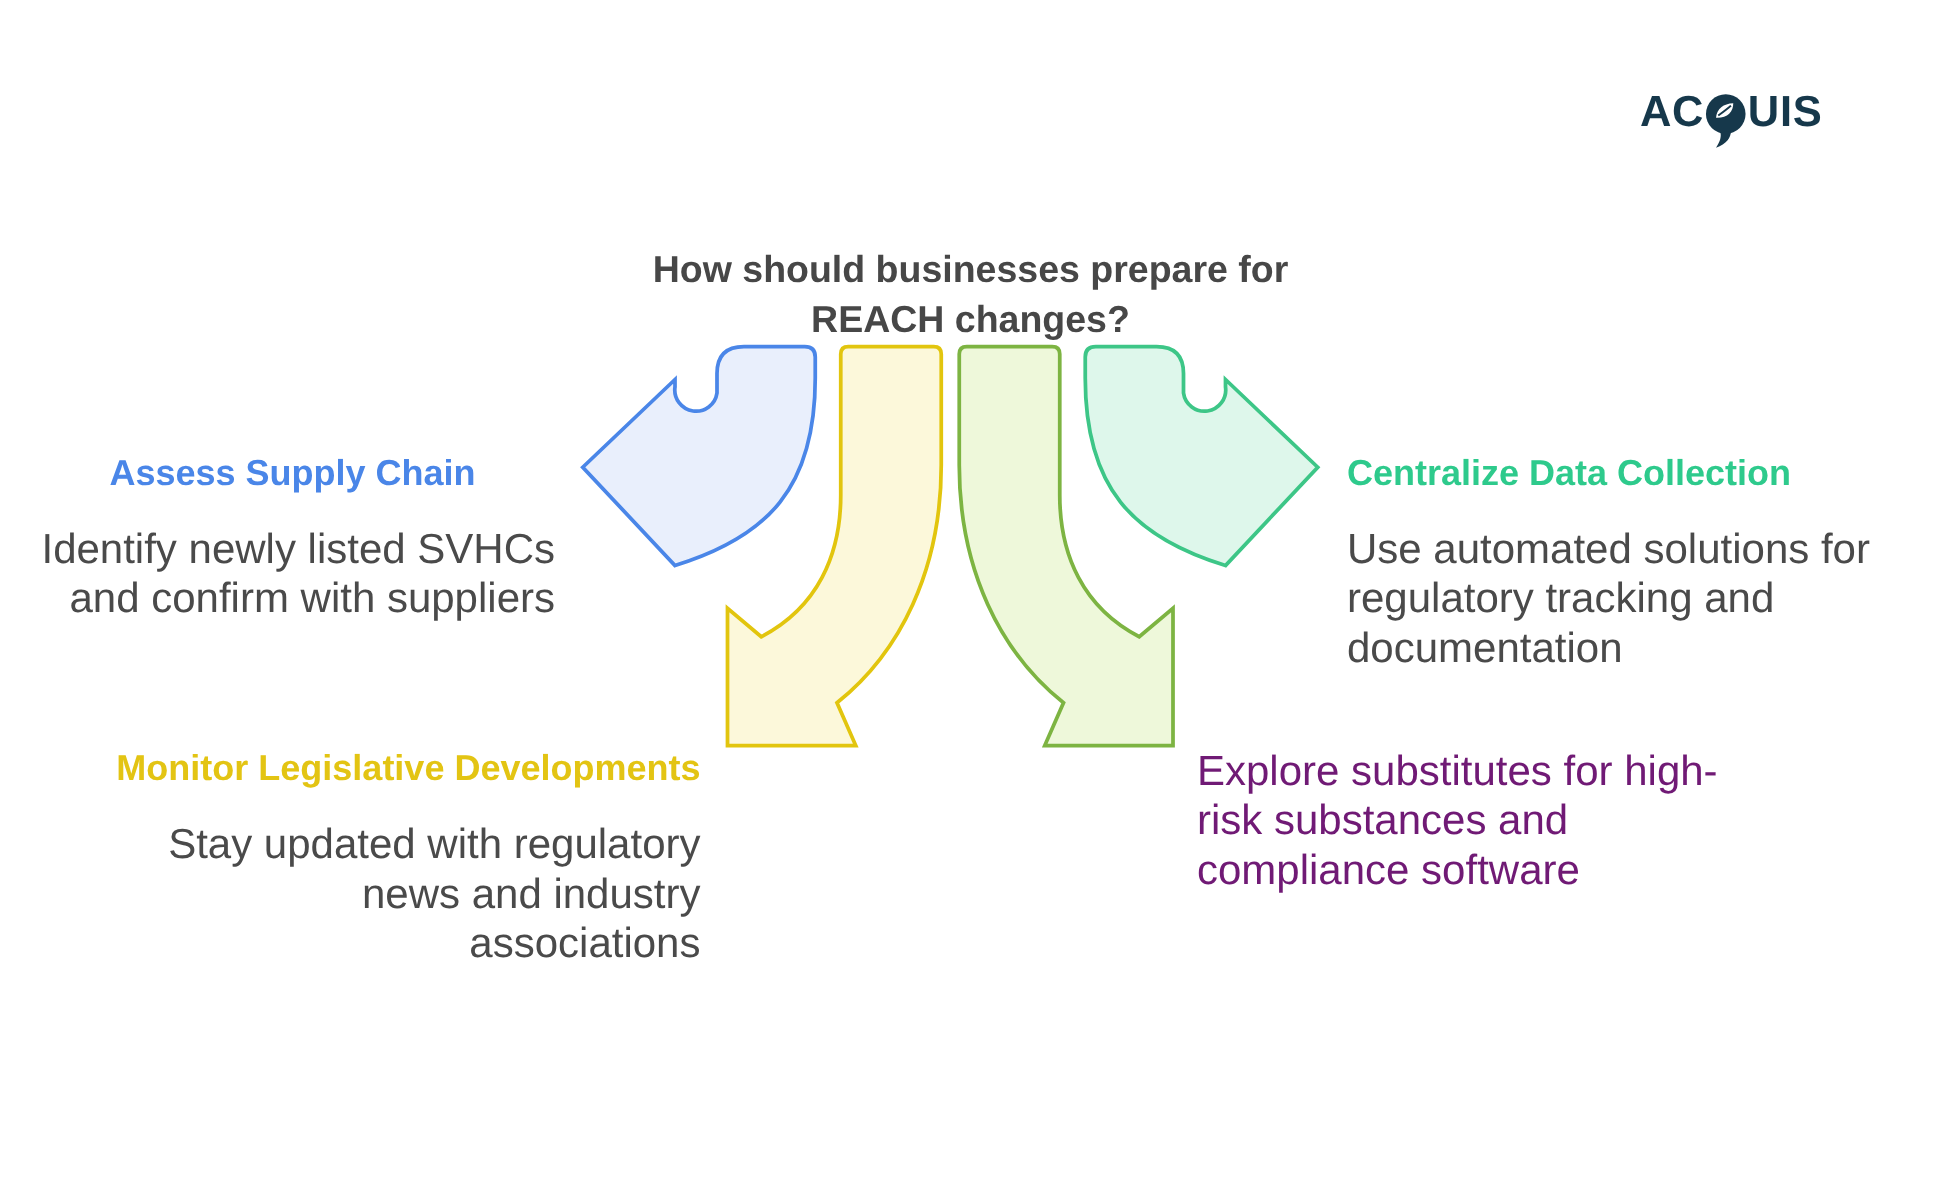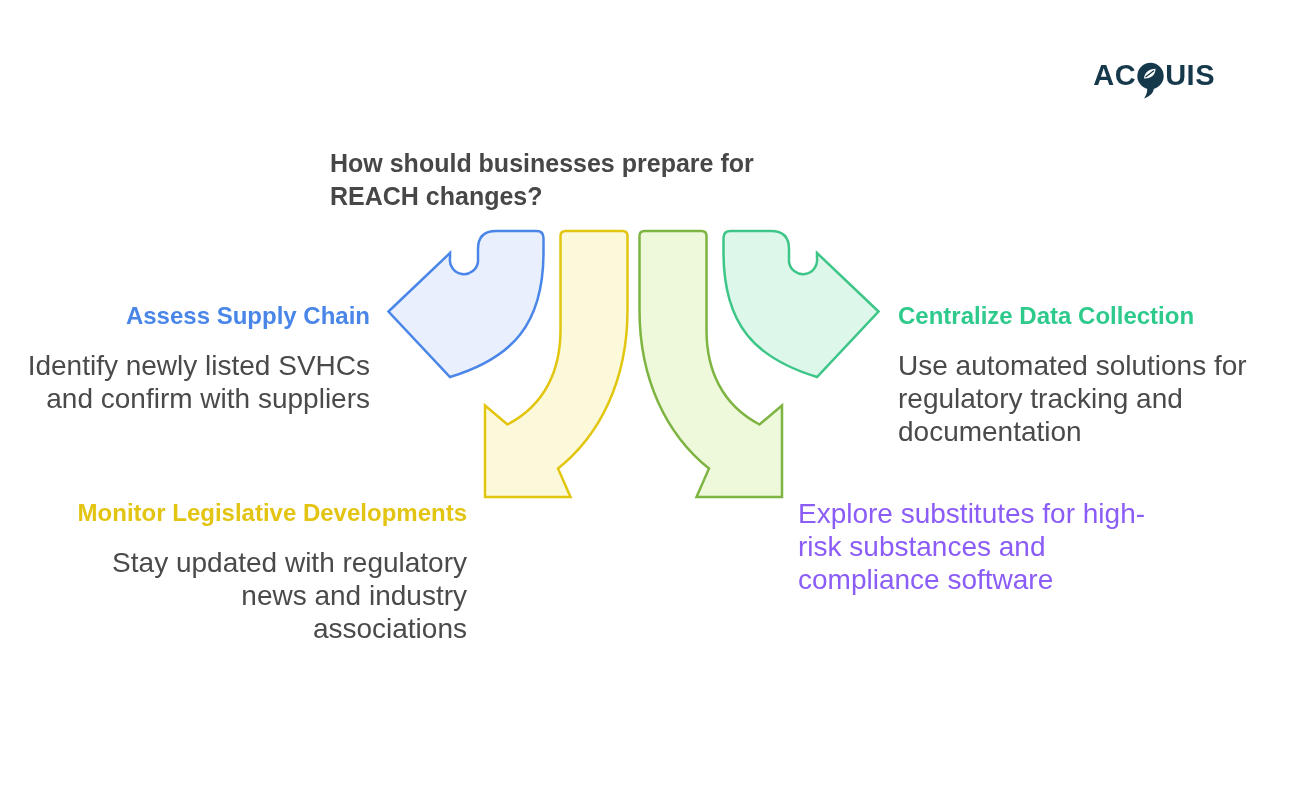--- a/index.html
+++ b/index.html
@@ -10,8 +10,8 @@
         font-weight:700;font-size:29px;line-height:30px;letter-spacing:.5px;}
   .logo .q-icon{display:inline-block;margin:2px 1px 0 1px;}
 
-  .title{position:absolute;left:330px;top:147px;width:600px;margin:0;
-         font-size:25px;line-height:33px;font-weight:700;text-align:left;white-space:pre-line;}
+  .title{position:absolute;left:330px;top:147px;width:600px;margin:17px;
+         font-size:25px;line-height:33px;font-weight:700;text-align:center;white-space:pre-line;}
 
   .arrows-svg{position:absolute;left:385px;top:225px;width:500px;height:280px;}
 

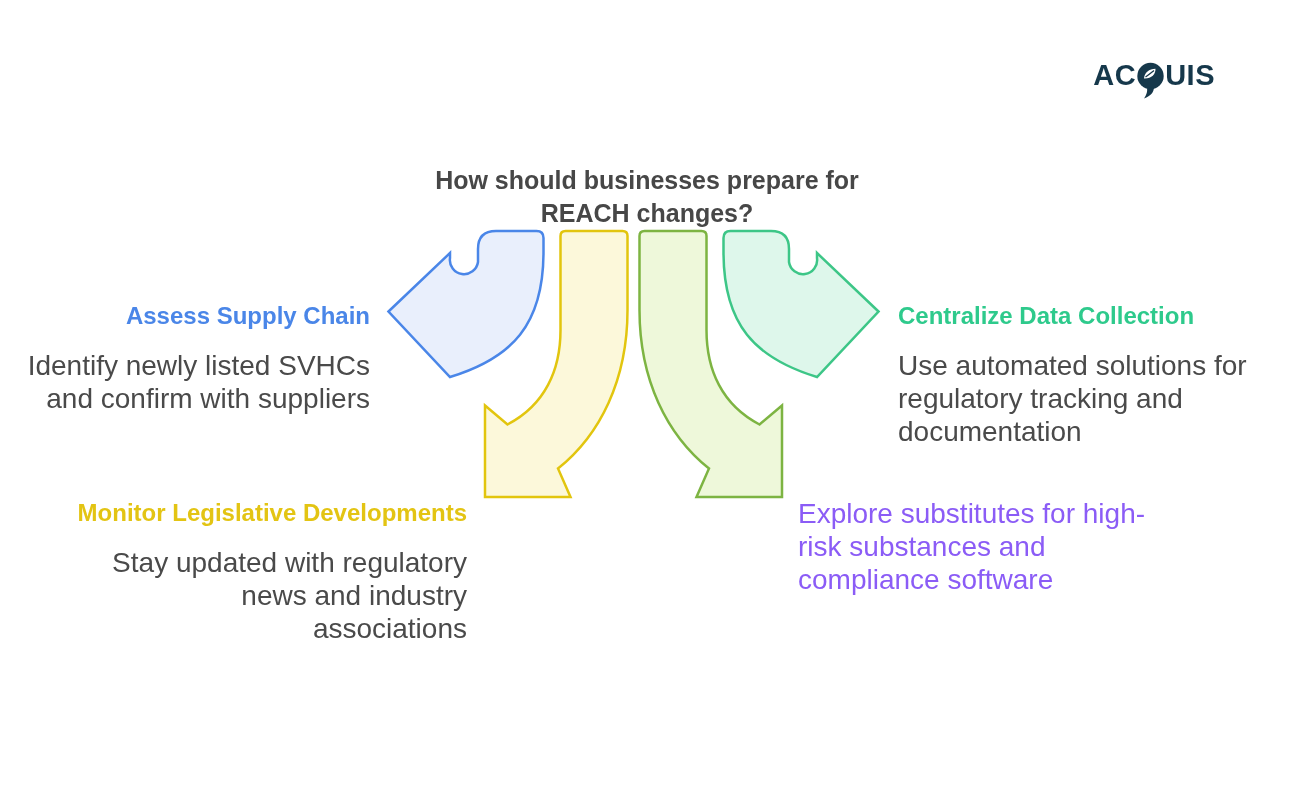--- a/index.html
+++ b/index.html
@@ -52,7 +52,7 @@
   </svg>
 
   <div class="block block-assess">
-    <h2 class="heading" style="color: rgb(74, 134, 232);">Assess Supply Chain</h2>
+    <h2 class="heading" style="color: rgb(74, 134, 232); text-align: center;">Assess Supply Chain</h2>
     <p class="body" style="color: rgb(74, 74, 74);">Identify newly listed SVHCs
 and confirm with suppliers</p>
   </div>

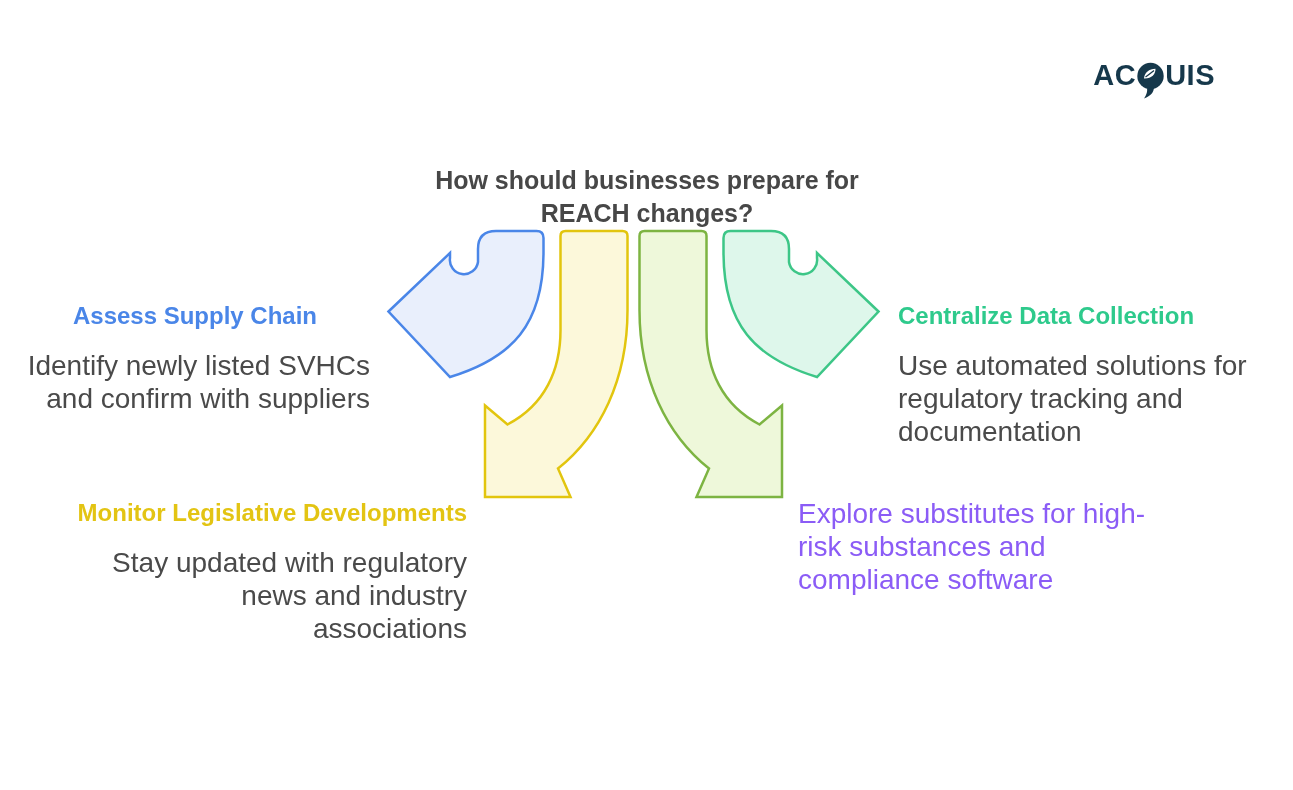--- a/index.html
+++ b/index.html
@@ -72,7 +72,7 @@
   </div>
 
   <div class="block block-evaluate">
-    <p class="body" style="color: #8b5cf6;">Explore substitutes for high-
+    <p class="body" style="color: #701a75;">Explore substitutes for high-
 risk substances and
 compliance software</p>
   </div>

